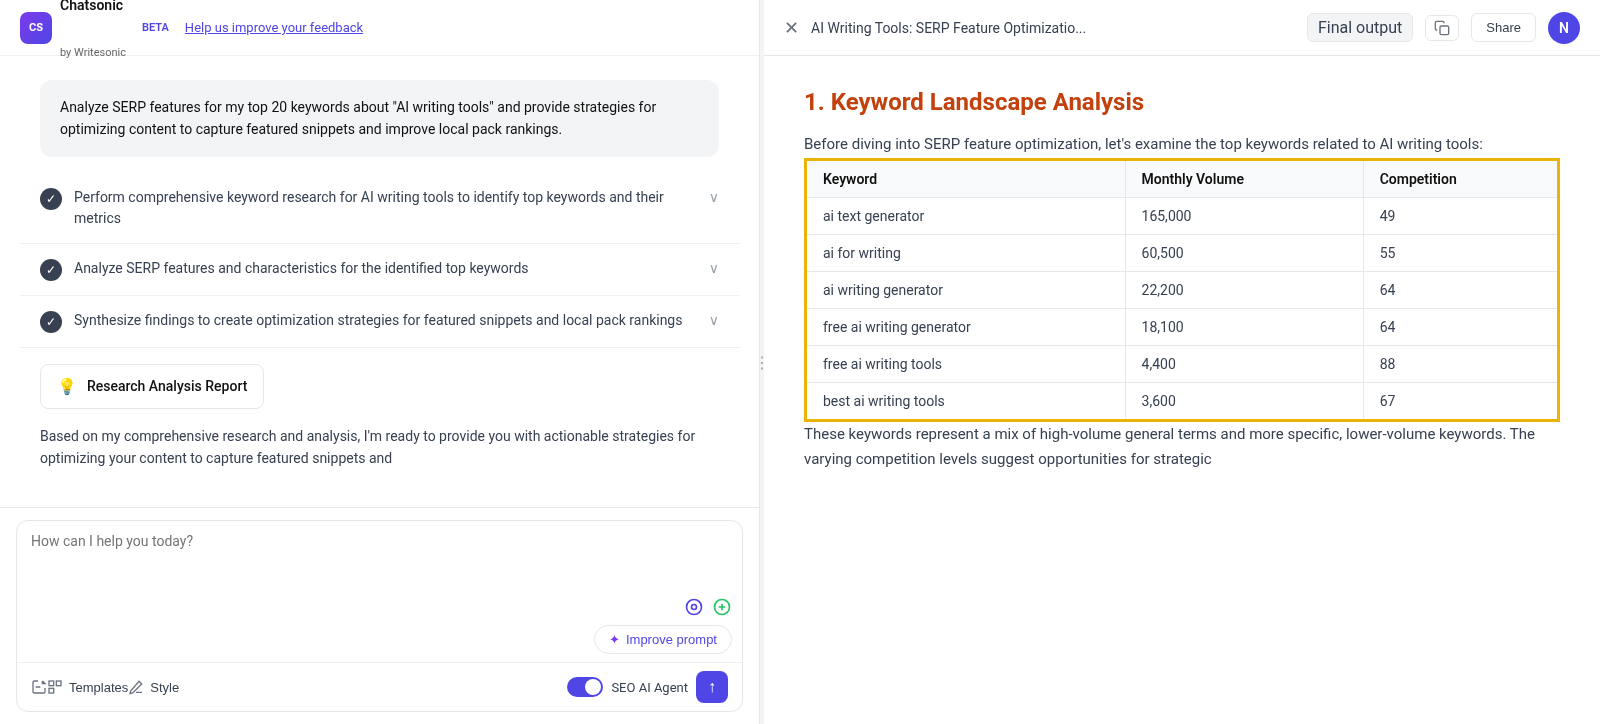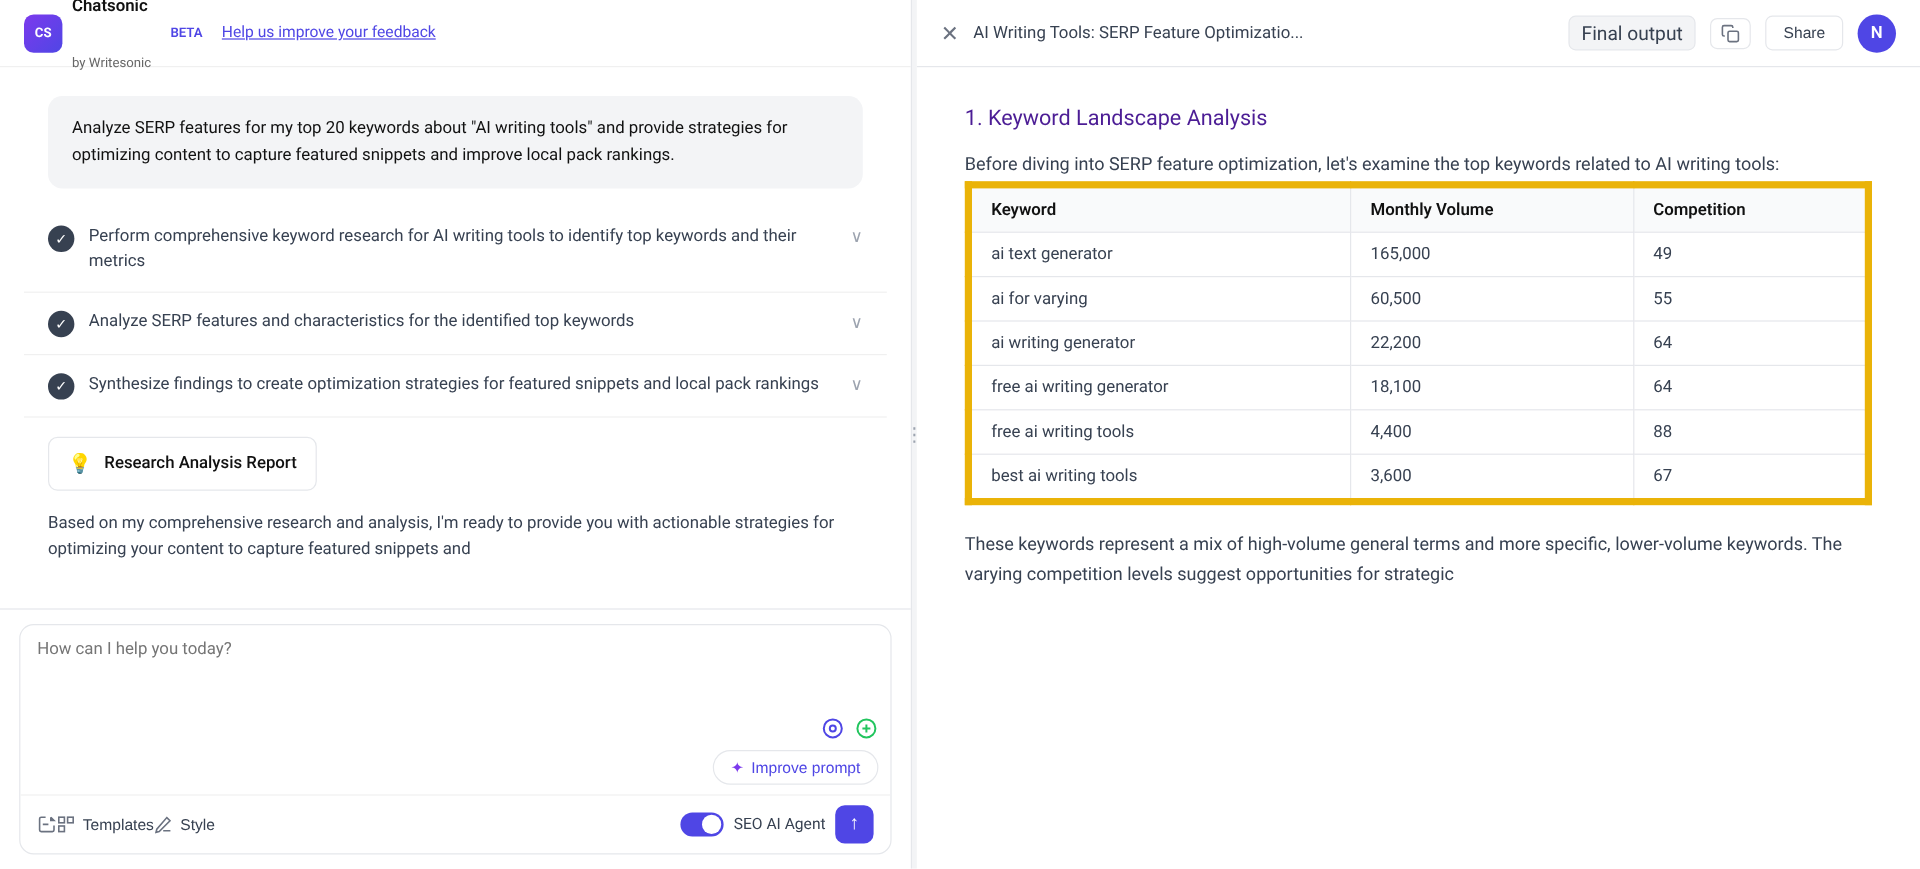--- a/index.html
+++ b/index.html
@@ -79,7 +79,7 @@
     
     .right-content { flex: 1; overflow-y: auto; padding: 32px 40px; }
     .doc-heading { font-size: 22px; font-weight: 700; color: #111; margin-bottom: 24px; line-height: 1.3; }
-    .section-heading { font-size: 18px; font-weight: 400; color: #4c1d95; margin-bottom: 16px; }
+    .section-heading { font-size: 24px; font-weight: 700; color: #c2410c; margin-bottom: 16px; }
     .intro-text { font-size: 15px; color: #374151; line-height: 1.7; }
 
     

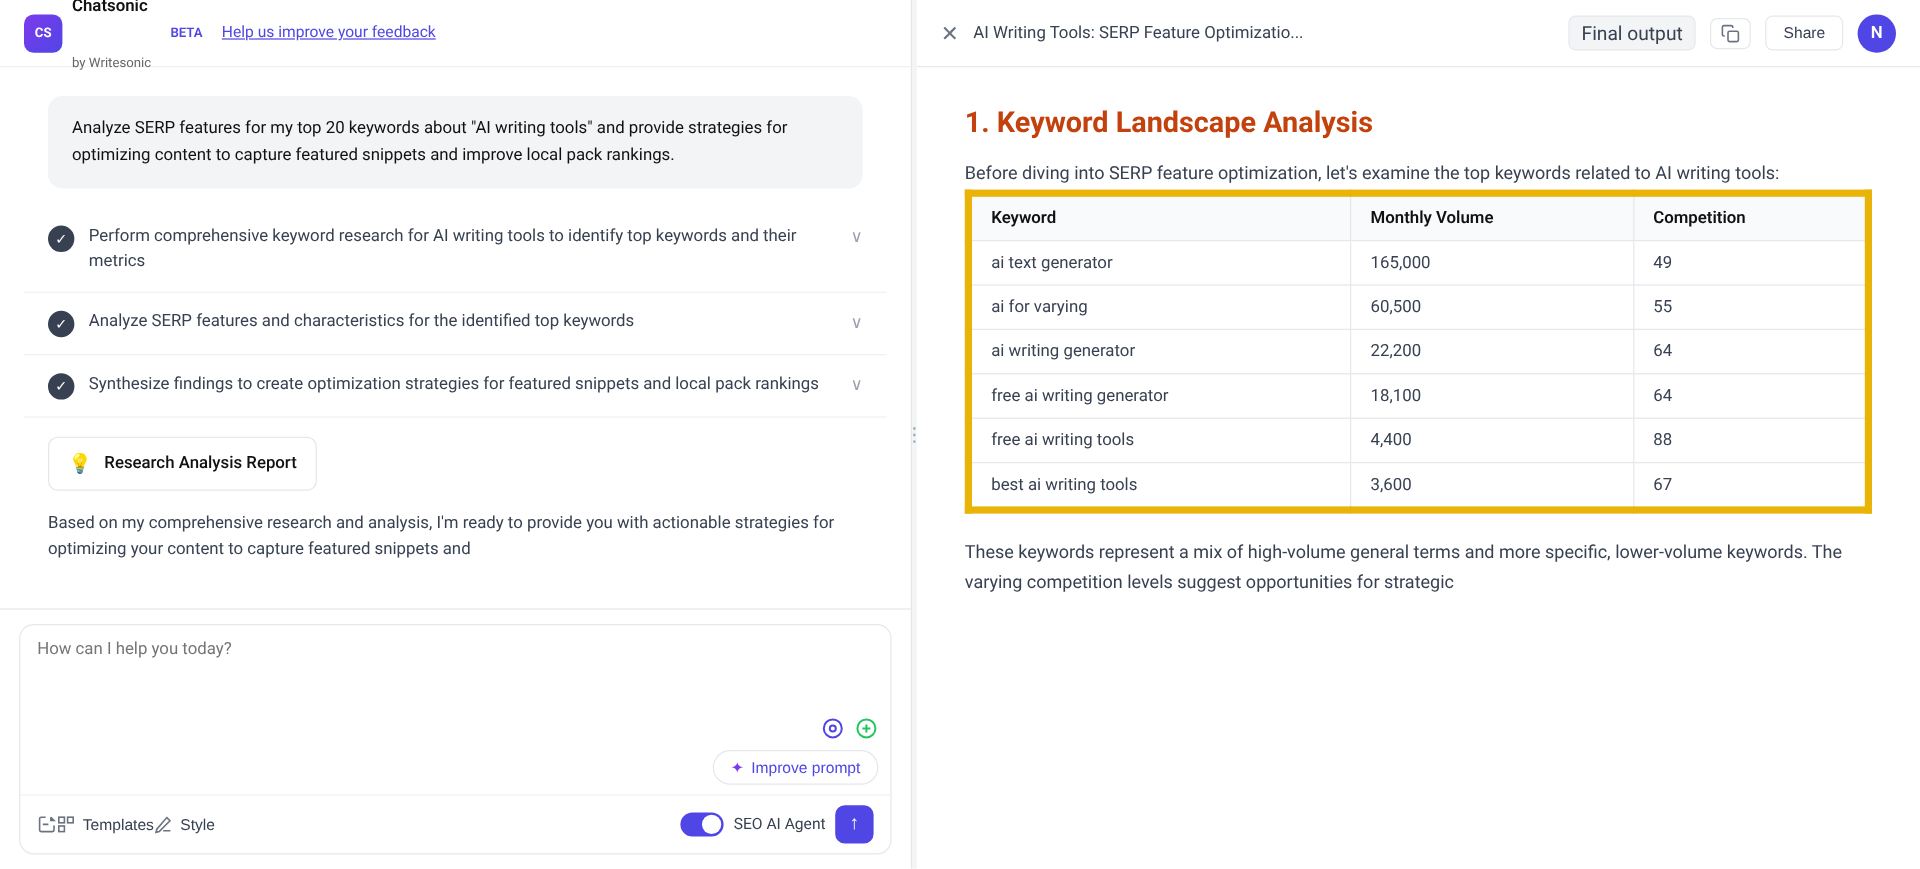--- a/index.html
+++ b/index.html
@@ -83,7 +83,7 @@
     .intro-text { font-size: 15px; color: #374151; line-height: 1.7; }
 
     
-    .keyword-table { width: 100%; border-collapse: collapse; border: 6px solid #eab308; margin-bottom: 20px; }
+    .keyword-table { width: 100%; border-collapse: collapse; border: 3px solid #eab308; }
     .keyword-table th { background: #f9fafb; padding: 10px 16px; text-align: left; font-size: 14px; font-weight: 600; color: #111; border-bottom: 1px solid #e5e7eb; border-right: 1px solid #e5e7eb; }
     .keyword-table th:last-child { border-right: none; }
     .keyword-table td { padding: 10px 16px; font-size: 14px; color: #374151; border-bottom: 1px solid #e5e7eb; border-right: 1px solid #e5e7eb; }

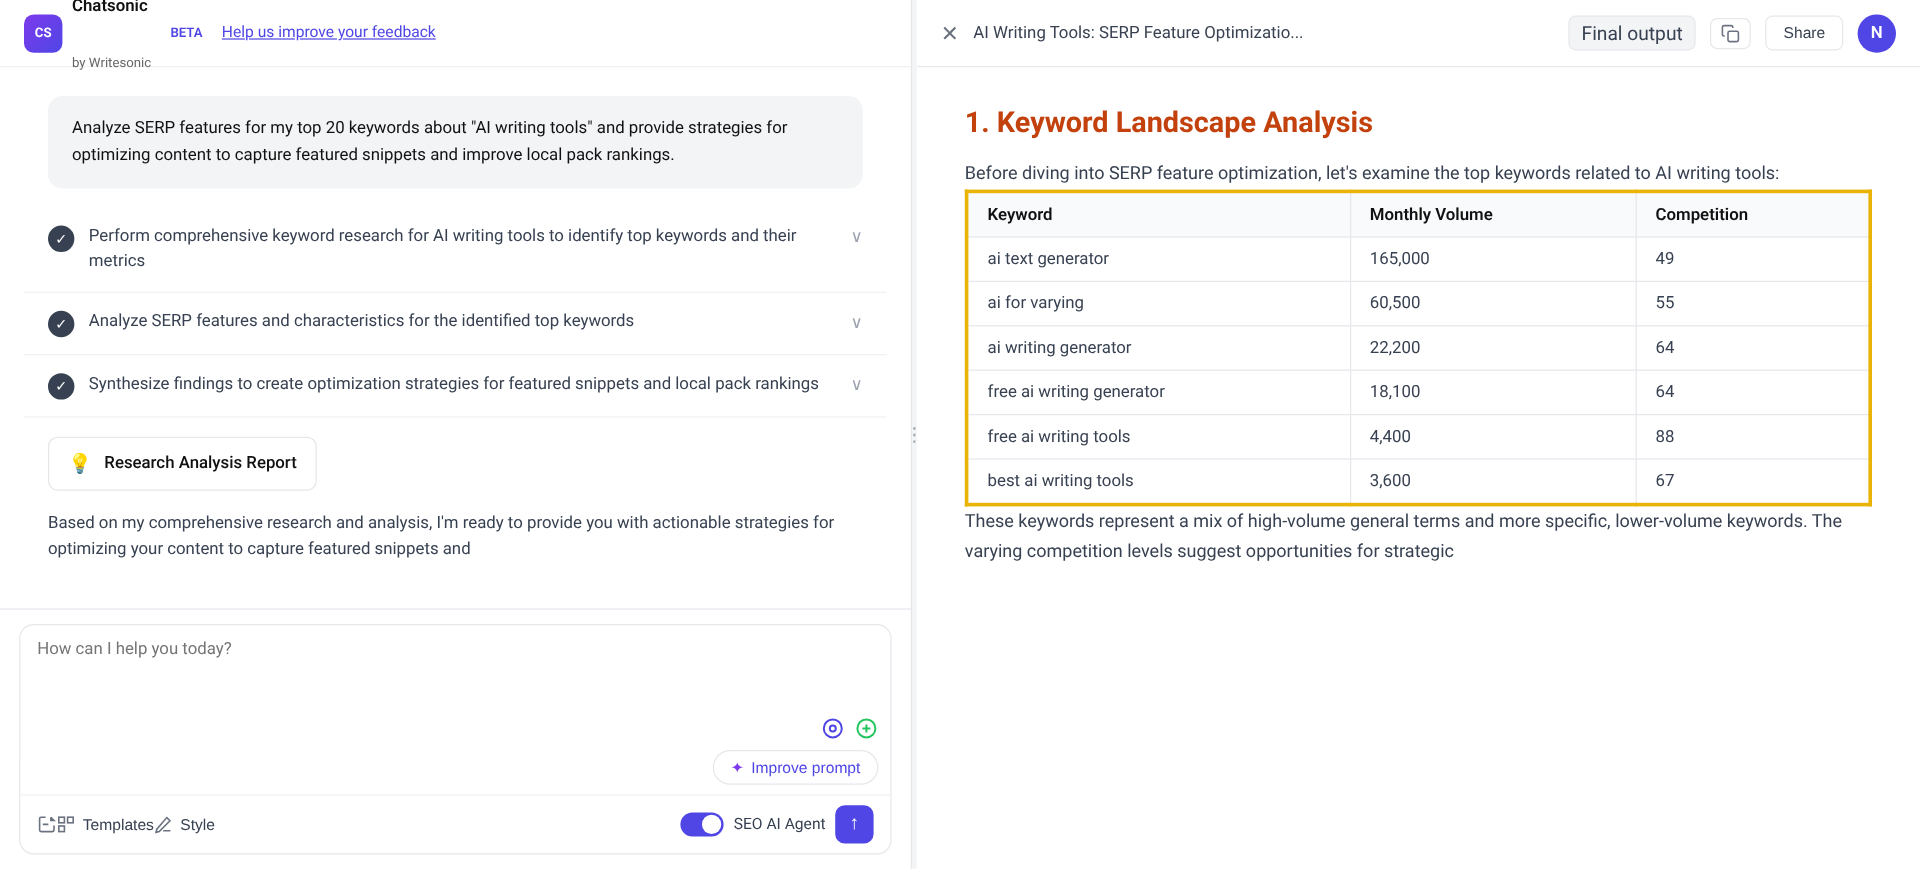--- a/index.html
+++ b/index.html
@@ -258,7 +258,7 @@
             <td>49</td>
           </tr>
           <tr>
-            <td>ai for varying</td>
+            <td>ai for writing</td>
             <td>60,500</td>
             <td>55</td>
           </tr>

